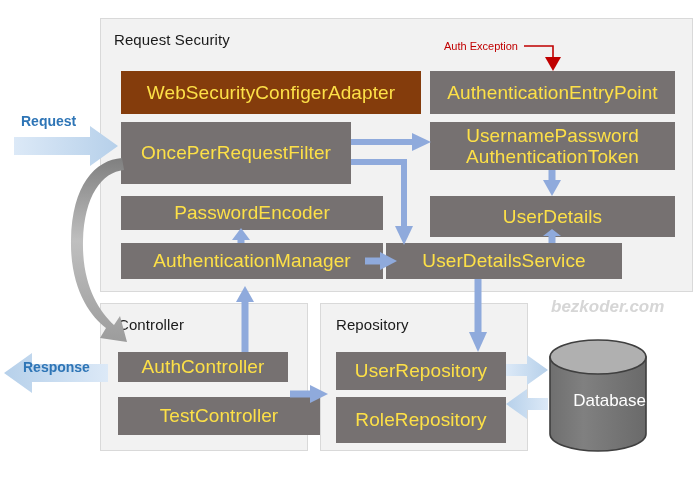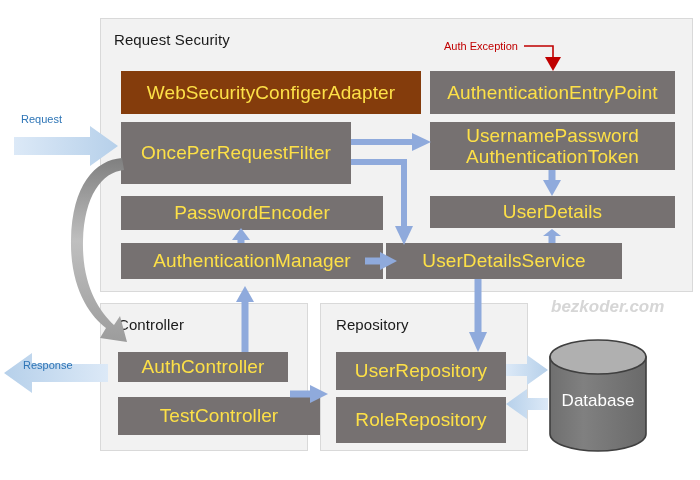--- a/index.html
+++ b/index.html
@@ -56,8 +56,8 @@
   }
   .label-blue {
     color: #2E75B6;
-    font-size: 11px;
-    font-weight: normal;
+    font-size: 14px;
+    font-weight: bold;
   }
   .label-red {
     color: #C00000;

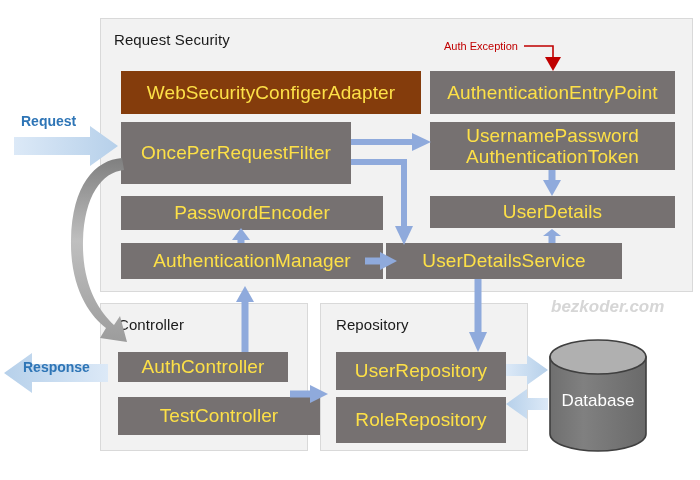--- a/index.html
+++ b/index.html
@@ -101,7 +101,7 @@
 
   <div class="box" style="left:121px; top:196px; width:262px; height:34px;">PasswordEncoder</div>
 
-  <div class="box" style="left:430px; top:196px; width:245px; height:32px;">UserDetails</div>
+  <div class="box" style="left:430px; top:196px; width:245px; height:41px;">UserDetails</div>
 
   <div class="box" style="left:121px; top:243px; width:262px; height:36px;">AuthenticationManager</div>
 

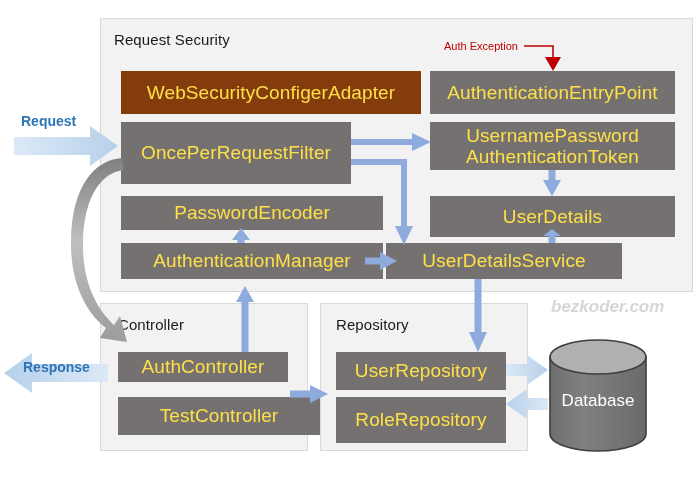--- a/index.html
+++ b/index.html
@@ -76,7 +76,7 @@
     color: #ffffff;
     font-size: 17px;
     white-space: nowrap;
-    text-align: center;
+    text-align: right;
   }
   svg { position: absolute; left: 0; top: 0; overflow: visible; }
 </style>

